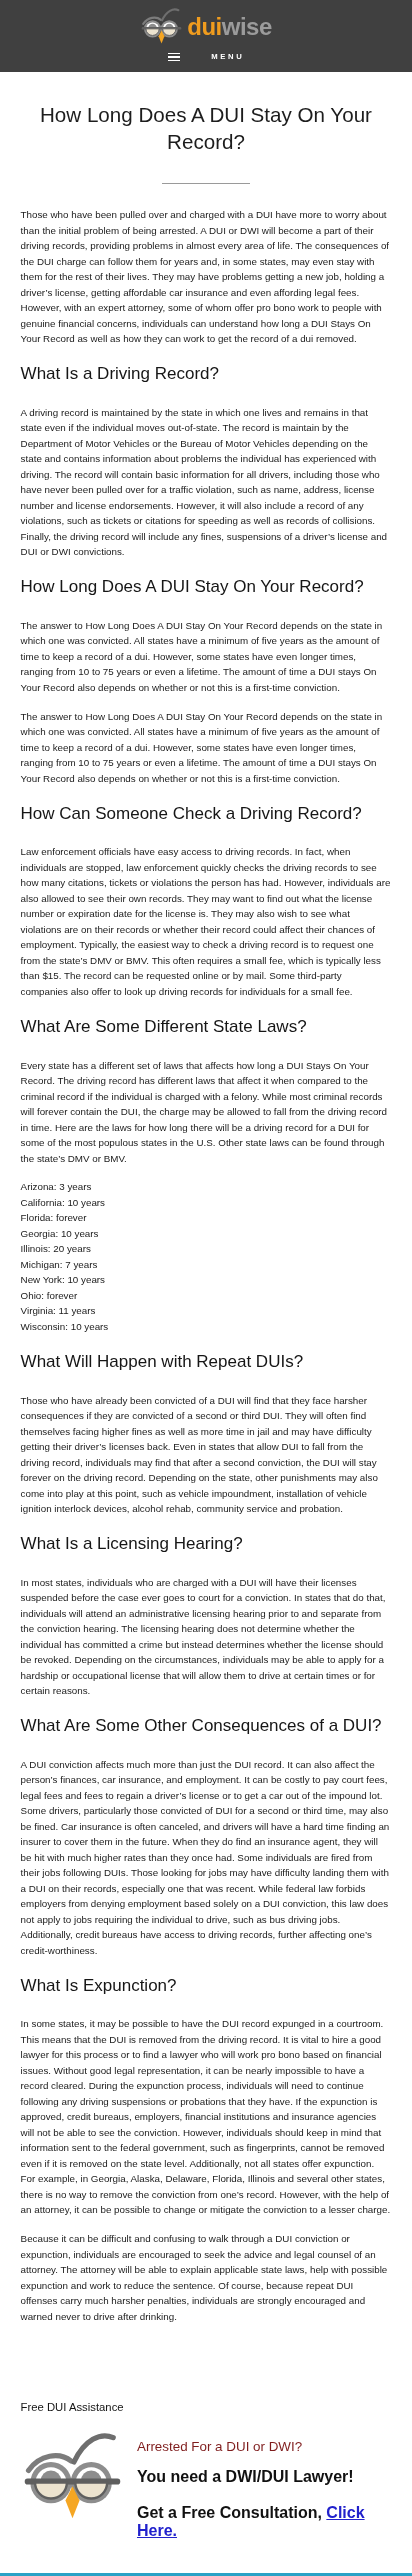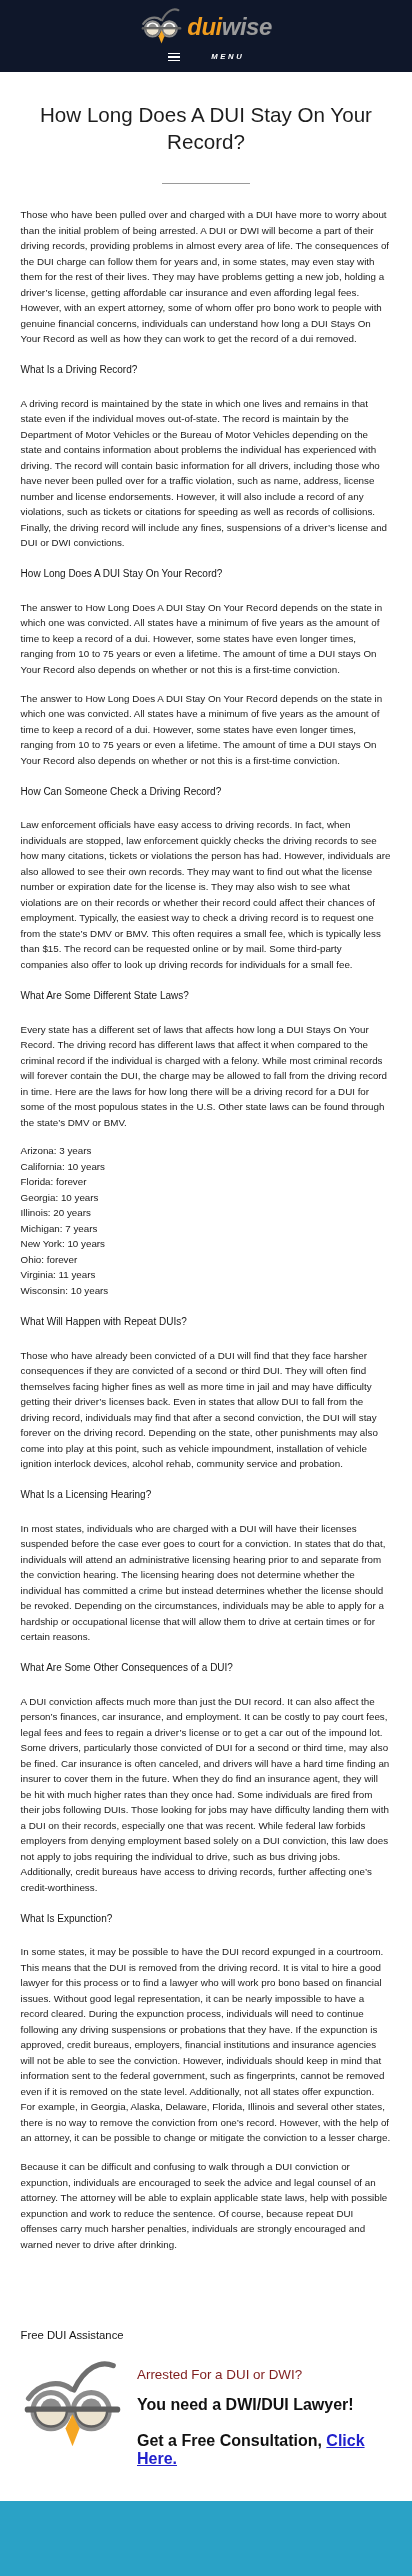--- a/index.html
+++ b/index.html
@@ -10,7 +10,7 @@
     color:#1b1b1b;
   }
   
-  .site-header { background:#0f172a; padding:7.2px 0 10.3px;font-style:italic; }
+  .site-header { background:#404040; padding:7.2px 0 10.3px; }
   .logo-row { display:flex; justify-content:center; align-items:center; gap:4.1px; }
   .owl-sm { width:43px; height:39px; }
   .logo-text { font-size:24px; font-weight:bold; letter-spacing:-0.5px; line-height:1; }

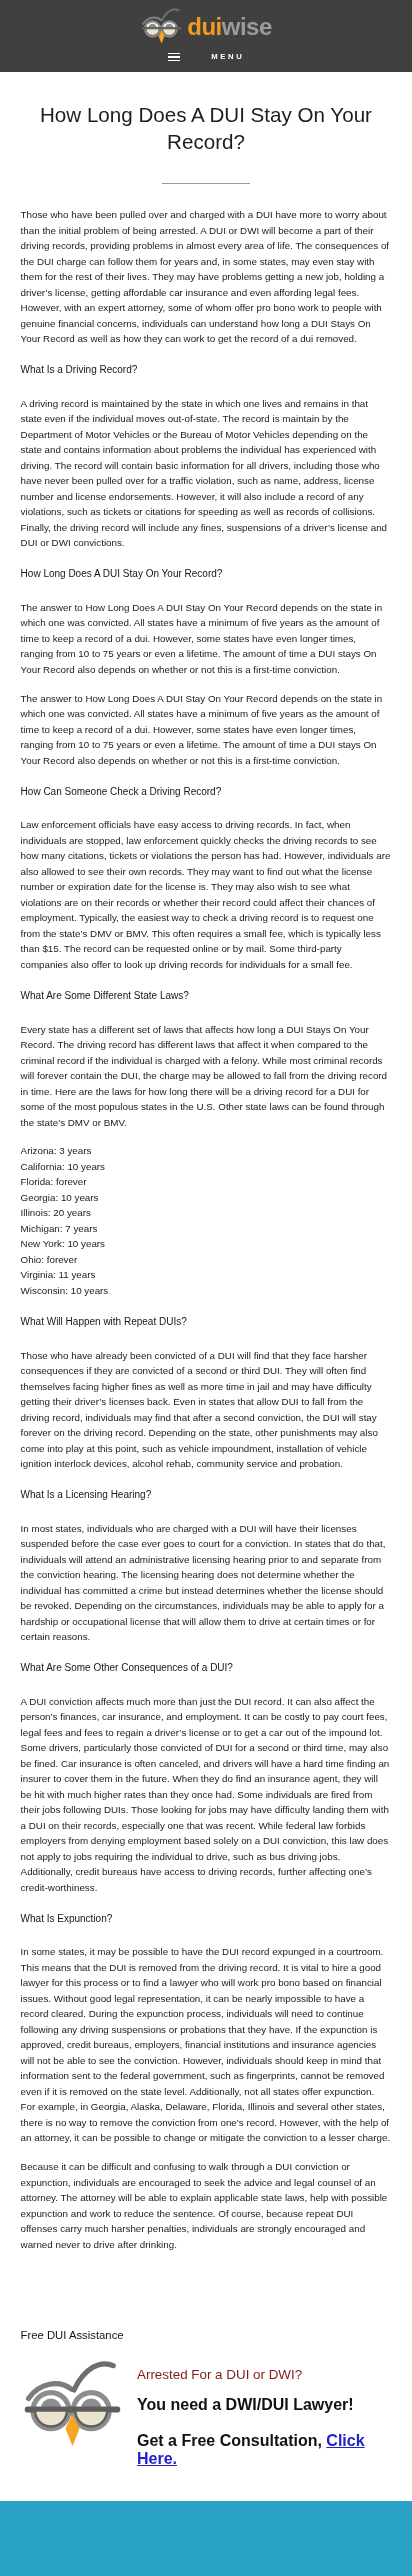--- a/index.html
+++ b/index.html
@@ -29,7 +29,7 @@
   
   main { padding:23px 20.6px 0; }
   main p { font-size:9.8px; line-height:15.5px; margin:0 0 13.4px; }
-  main h2 { font-size:10px; font-weight:400; margin:17.5px 0 20.6px; color:#161616; }
+  main h2 { font-size:17px; font-weight:400; margin:17.5px 0 20.6px; color:#161616; }
   .states { font-size:9.8px; line-height:15.5px; margin:2.1px 0 13.4px; }
 
   

